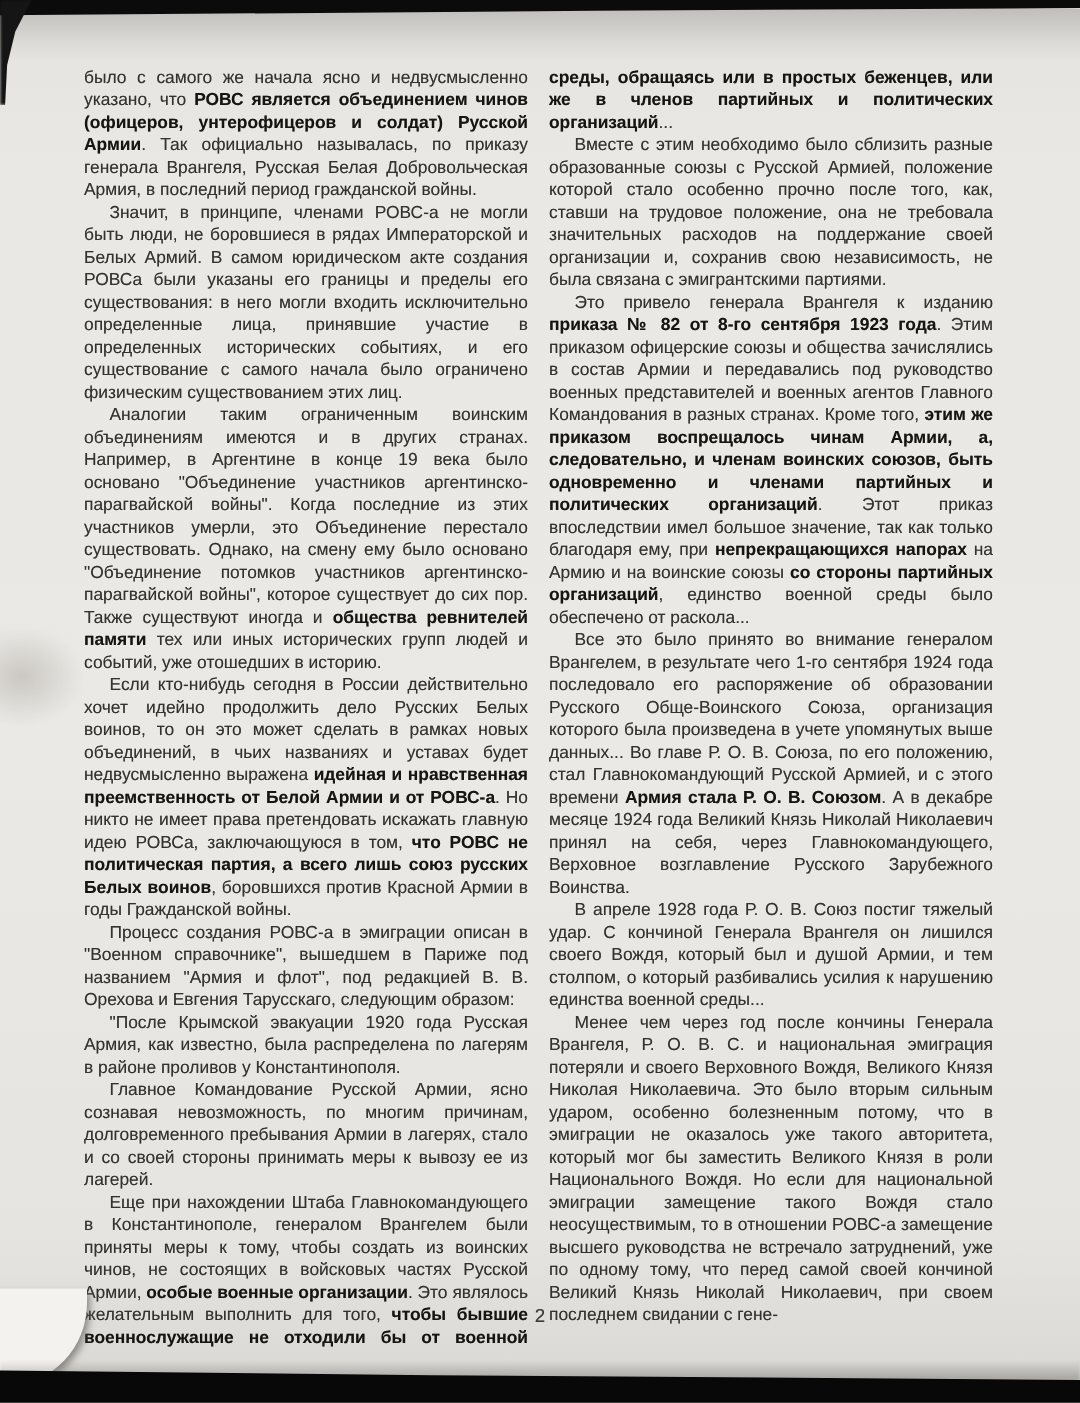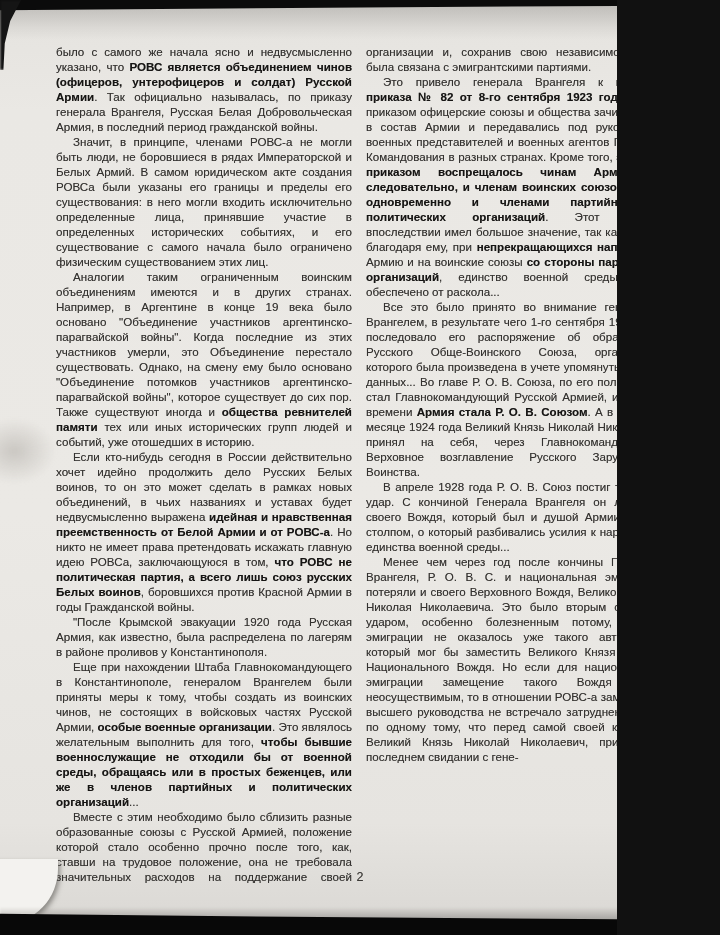--- a/index.html
+++ b/index.html
@@ -11,7 +11,7 @@
   }
   .scan {
     position: relative;
-    width: 617px; height: 935px;
+    width: 720px; height: 935px;
     background: linear-gradient(180deg,
       #d9d7d3 0%, #e6e4e0 3%, #eae8e4 12%,
       #ebe9e5 55%, #e6e4e0 88%, #dcdad6 97%, #cfcdc9 100%);

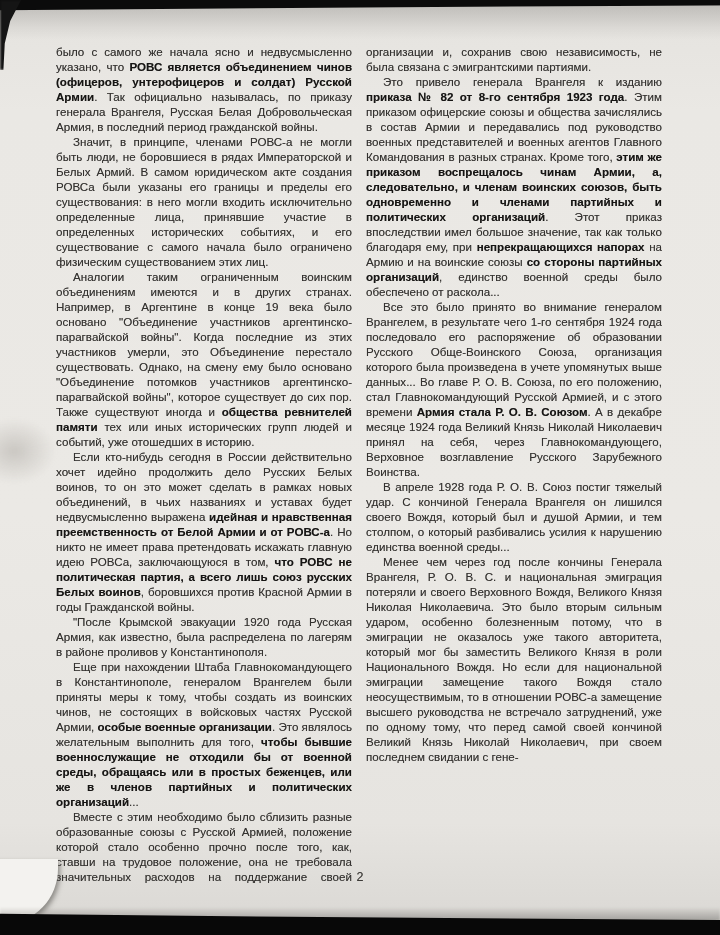--- a/index.html
+++ b/index.html
@@ -90,6 +90,7 @@
       <p class="para"><span>Значит, в принципе, членами РОВС-а не могли быть люди, не боровшиеся в рядах Императорской и Белых Армий. В самом юридическом акте создания РОВСа были указаны его границы и пределы его существования: в него могли входить исключительно определенные лица, принявшие участие в определенных исторических событиях, и его существование с самого начала было ограничено физическим существованием этих лиц.</span></p>
       <p class="para"><span>Аналогии таким ограниченным воинским объединениям имеются и в других странах. Например, в Аргентине в конце 19 века было основано "Объединение участников аргентинско-парагвайской войны". Когда последние из этих участников умерли, это Объединение перестало существовать. Однако, на смену ему было основано "Объединение потомков участников аргентинско-парагвайской войны", которое существует до сих пор. Также существуют иногда и </span><b>общества ревнителей памяти</b><span> тех или иных исторических групп людей и событий, уже отошедших в историю.</span></p>
       <p class="para"><span>Если кто-нибудь сегодня в России действительно хочет идейно продолжить дело Русских Белых воинов, то он это может сделать в рамках новых объединений, в чьих названиях и уставах будет недвусмысленно выражена </span><b>идейная и нравственная преемственность от Белой Армии и от РОВС-а</b><span>. Но никто не имеет права претендовать искажать главную идею РОВСа, заключающуюся в том, </span><b>что РОВС не политическая партия, а всего лишь союз русских Белых воинов</b><span>, боровшихся против Красной Армии в годы Гражданской войны.</span></p>
+      <p class="para"><span>Процесс создания РОВС-а в эмиграции описан в "Военном справочнике", вышедшем в Париже под названием "Армия и флот", под редакцией В. В. Орехова и Евгения Тарусскаго, следующим образом:</span></p>
       <p class="para italic"><span>"После Крымской эвакуации 1920 года Русская Армия, как известно, была распределена по лагерям в районе проливов у Константинополя.</span></p>
       <p class="para italic"><span>Еще при нахождении Штаба Главнокомандующего в Константинополе, генералом Врангелем были приняты меры к тому, чтобы создать из воинских чинов, не состоящих в войсковых частях Русской Армии, </span><b>особые военные организации</b><span>. Это являлось желательным выполнить для того, </span><b>чтобы бывшие военнослужащие не отходили бы от военной среды, обращаясь или в простых беженцев, или же в членов партийных и политических организаций</b><span>...</span></p>
       <p class="para italic"><span>Вместе с этим необходимо было сблизить разные образованные союзы с Русской Армией, положение которой стало особенно прочно после того, как, ставши на трудовое положение, она не требовала значительных расходов на поддержание своей организации и, сохранив свою независимость, не была связана с эмигрантскими партиями.</span></p>

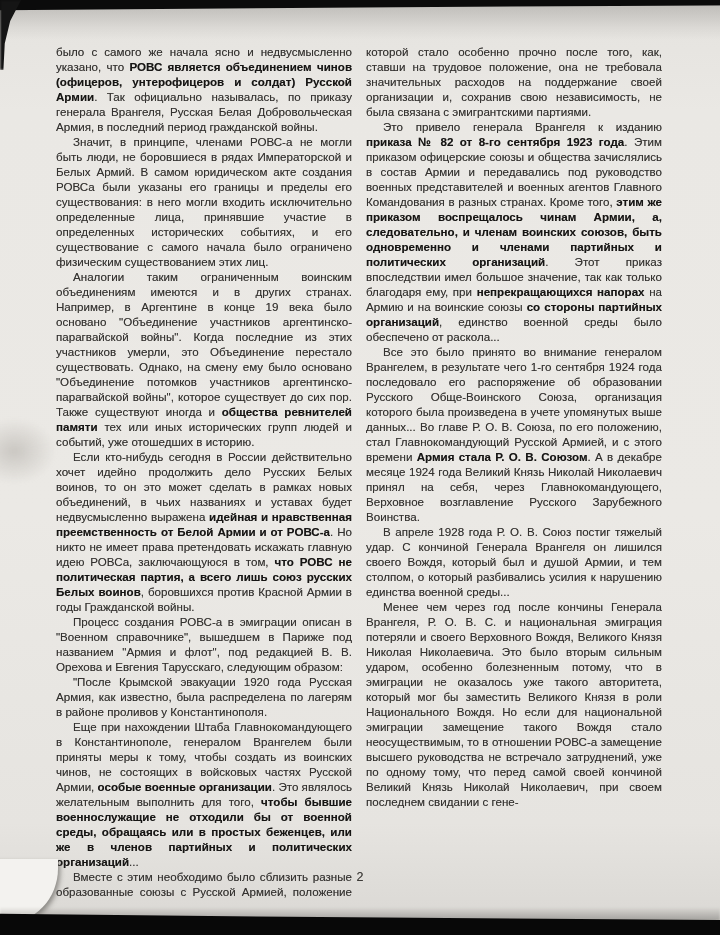--- a/index.html
+++ b/index.html
@@ -92,6 +92,7 @@
       <p class="para"><span>Если кто-нибудь сегодня в России действительно хочет идейно продолжить дело Русских Белых воинов, то он это может сделать в рамках новых объединений, в чьих названиях и уставах будет недвусмысленно выражена </span><b>идейная и нравственная преемственность от Белой Армии и от РОВС-а</b><span>. Но никто не имеет права претендовать искажать главную идею РОВСа, заключающуюся в том, </span><b>что РОВС не политическая партия, а всего лишь союз русских Белых воинов</b><span>, боровшихся против Красной Армии в годы Гражданской войны.</span></p>
       <p class="para"><span>Процесс создания РОВС-а в эмиграции описан в "Военном справочнике", вышедшем в Париже под названием "Армия и флот", под редакцией В. В. Орехова и Евгения Тарусскаго, следующим образом:</span></p>
       <p class="para italic"><span>"После Крымской эвакуации 1920 года Русская Армия, как известно, была распределена по лагерям в районе проливов у Константинополя.</span></p>
+      <p class="para italic"><span>Главное Командование Русской Армии, ясно сознавая невозможность, по многим причинам, долговременного пребывания Армии в лагерях, стало и со своей стороны принимать меры к вывозу ее из лагерей.</span></p>
       <p class="para italic"><span>Еще при нахождении Штаба Главнокомандующего в Константинополе, генералом Врангелем были приняты меры к тому, чтобы создать из воинских чинов, не состоящих в войсковых частях Русской Армии, </span><b>особые военные организации</b><span>. Это являлось желательным выполнить для того, </span><b>чтобы бывшие военнослужащие не отходили бы от военной среды, обращаясь или в простых беженцев, или же в членов партийных и политических организаций</b><span>...</span></p>
       <p class="para italic"><span>Вместе с этим необходимо было сблизить разные образованные союзы с Русской Армией, положение которой стало особенно прочно после того, как, ставши на трудовое положение, она не требовала значительных расходов на поддержание своей организации и, сохранив свою независимость, не была связана с эмигрантскими партиями.</span></p>
       <p class="para italic"><span>Это привело генерала Врангеля к изданию </span><b>приказа № 82 от 8-го сентября 1923 года</b><span>. Этим приказом офицерские союзы и общества зачислялись в состав Армии и передавались под руководство военных представителей и военных агентов Главного Командования в разных странах. Кроме того, </span><b>этим же приказом воспрещалось чинам Армии, а, следовательно, и членам воинских союзов, быть одновременно и членами партийных и политических организаций</b><span>. Этот приказ впоследствии имел большое значение, так как только благодаря ему, при </span><b>непрекращающихся напорах</b><span> на Армию и на воинские союзы </span><b>со стороны партийных организаций</b><span>, единство военной среды было обеспечено от раскола...</span></p>

